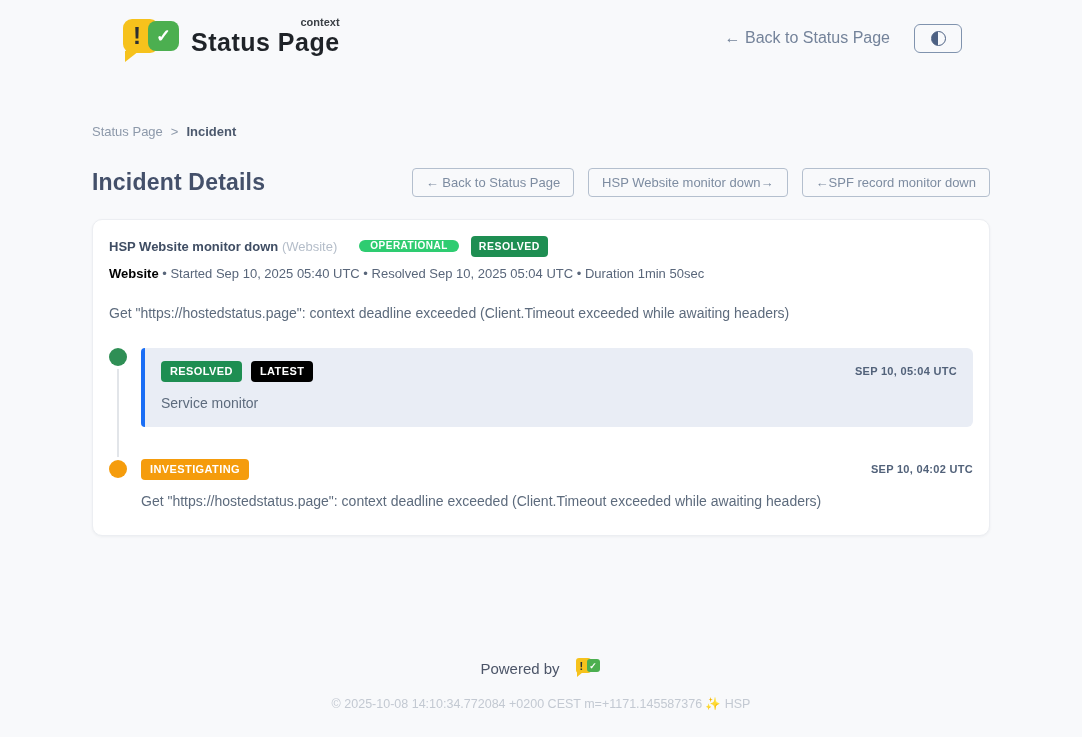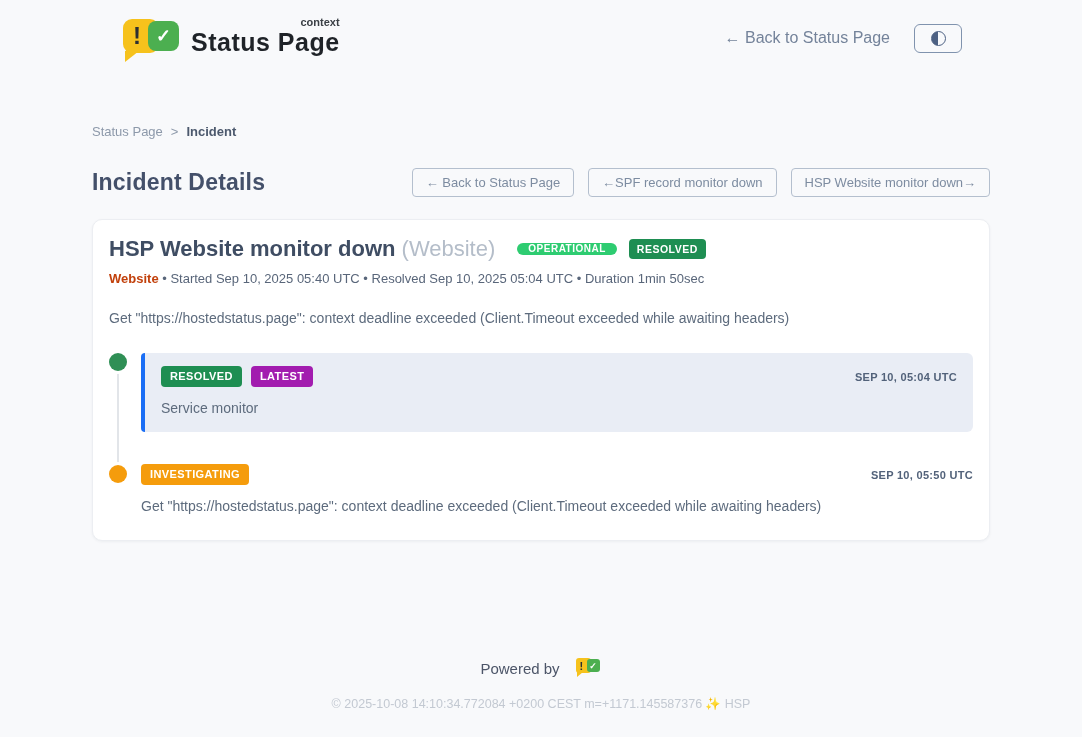--- a/index.html
+++ b/index.html
@@ -209,8 +209,8 @@
     <h1 class="page-title">Incident Details</h1>
     <div class="nav-buttons">
       <button class="nav-btn">← Back to Status Page</button>
+      <button class="nav-btn">HSP Website monitor down→</button>
       <button class="nav-btn">←SPF record monitor down</button>
-      <button class="nav-btn">HSP Website monitor down→</button>
     </div>
   </div>
 

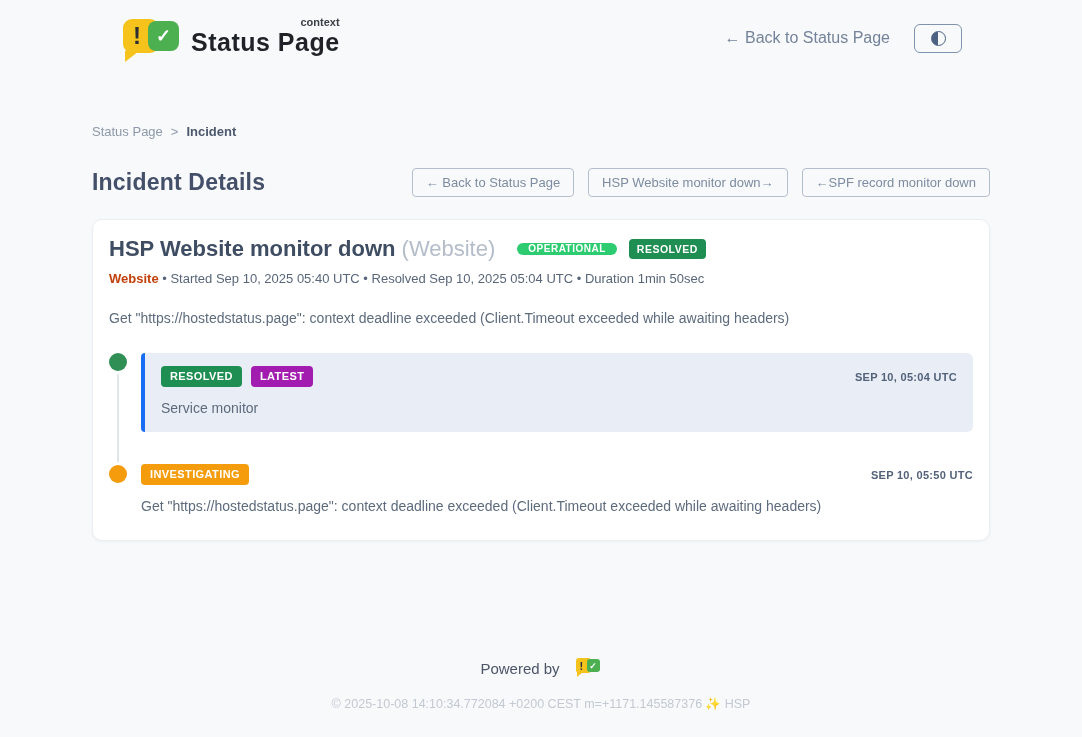--- a/index.html
+++ b/index.html
@@ -93,7 +93,7 @@
     padding: 16px 16px 26px;
   }
   .card-title-row { display: flex; align-items: center; }
-  .incident-title { font-size: 22px; font-weight: 700; color: #3f4d63; }
+  .incident-title { font-size: 13px; font-weight: 700; color: #3f4d63; }
   .incident-suffix { color: #b4bdc9; font-weight: 400; }
   .badge {
     color: #fff; font-weight: 700; letter-spacing: 0.5px;

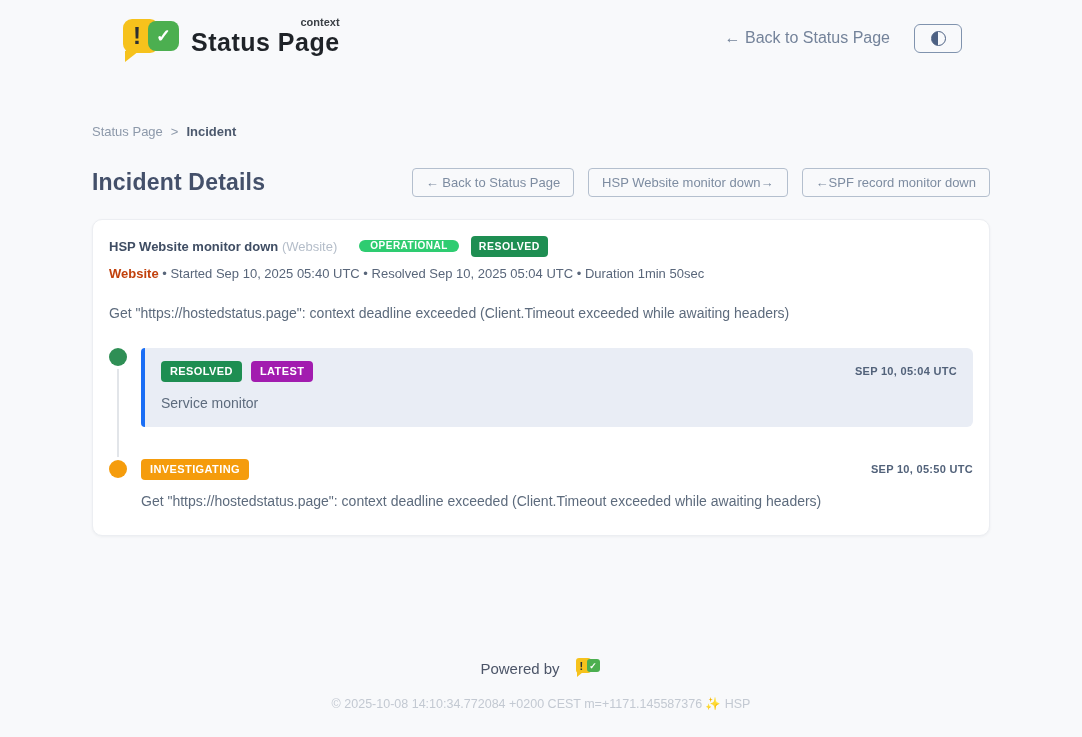--- a/index.html
+++ b/index.html
@@ -108,7 +108,7 @@
     padding: 5px 8px; border-radius: 4px; margin-left: 12px;
   }
   .meta { margin-top: 9px; font-size: 13px; color: #59667a; }
-  .meta .component { font-weight: 700; color: #c2410c; }
+  .meta .component { font-weight: 700; color: #000000; }
   .description { margin-top: 24px; font-size: 14px; color: #5d6b7d; }
 
   

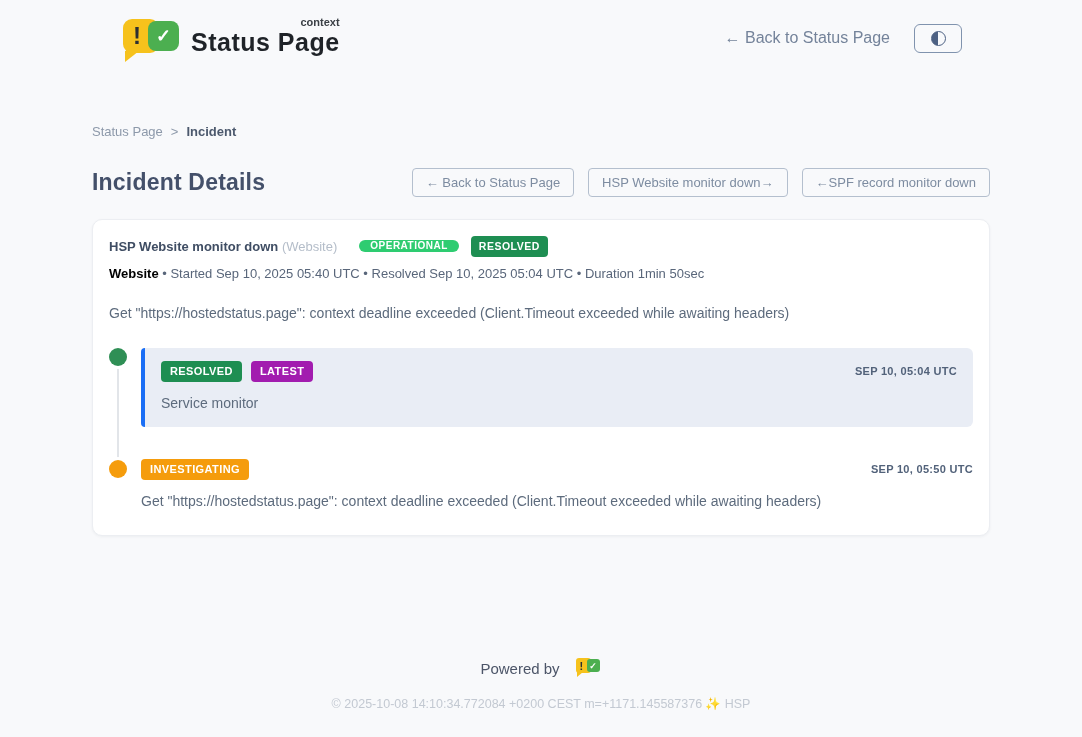--- a/index.html
+++ b/index.html
@@ -139,7 +139,7 @@
     padding: 5px 9px; border-radius: 4px; line-height: 1;
   }
   .t-badge.green { background: #1e8e52; }
-  .t-badge.blue { background: #a21caf; }
+  .t-badge.blue { background: #000000; }
   .t-badge.orange { background: #f59c0c; text-align: right; }
   .t-time { font-size: 11px; font-weight: 700; color: #52627a; letter-spacing: 0.3px; }
   .t-message { margin-top: 13px; font-size: 14px; color: #5d6b7d; }

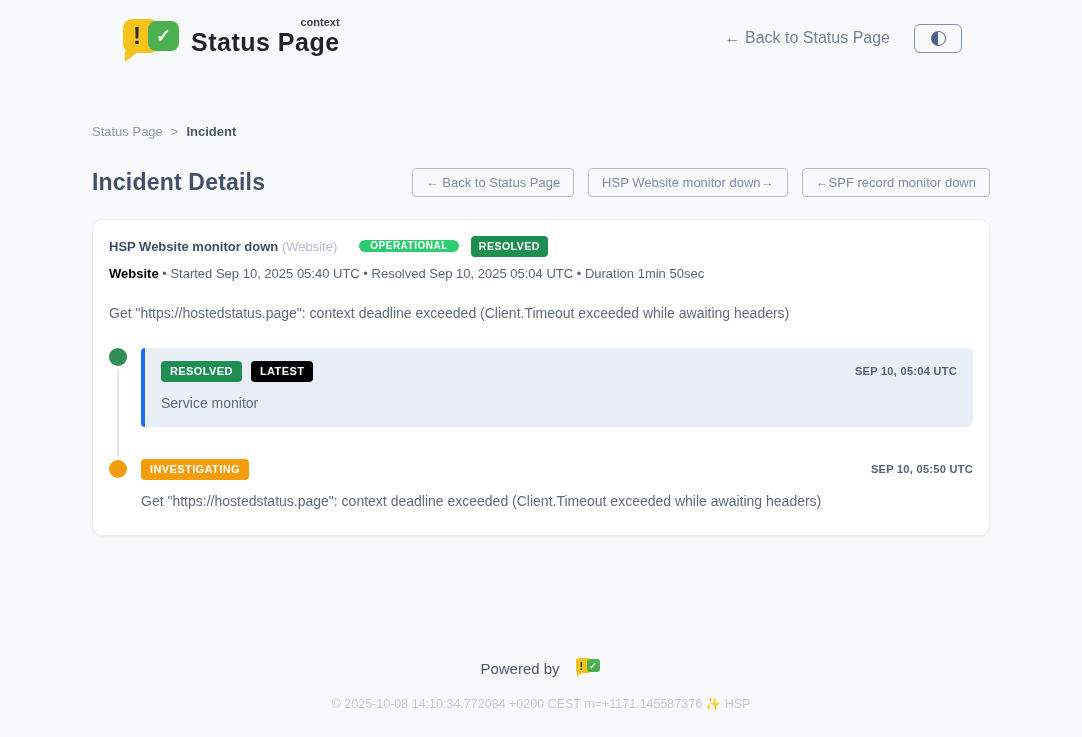--- a/index.html
+++ b/index.html
@@ -253,7 +253,7 @@
             <div class="t-badges">
               <span class="t-badge orange">INVESTIGATING</span>
             </div>
-            <span class="t-time">SEP 10, 05:50 UTC</span>
+            <span class="t-time">SEP 10, 04:02 UTC</span>
           </div>
           <div class="t-message">Get "https://hostedstatus.page": context deadline exceeded (Client.Timeout exceeded while awaiting headers)</div>
         </div>

